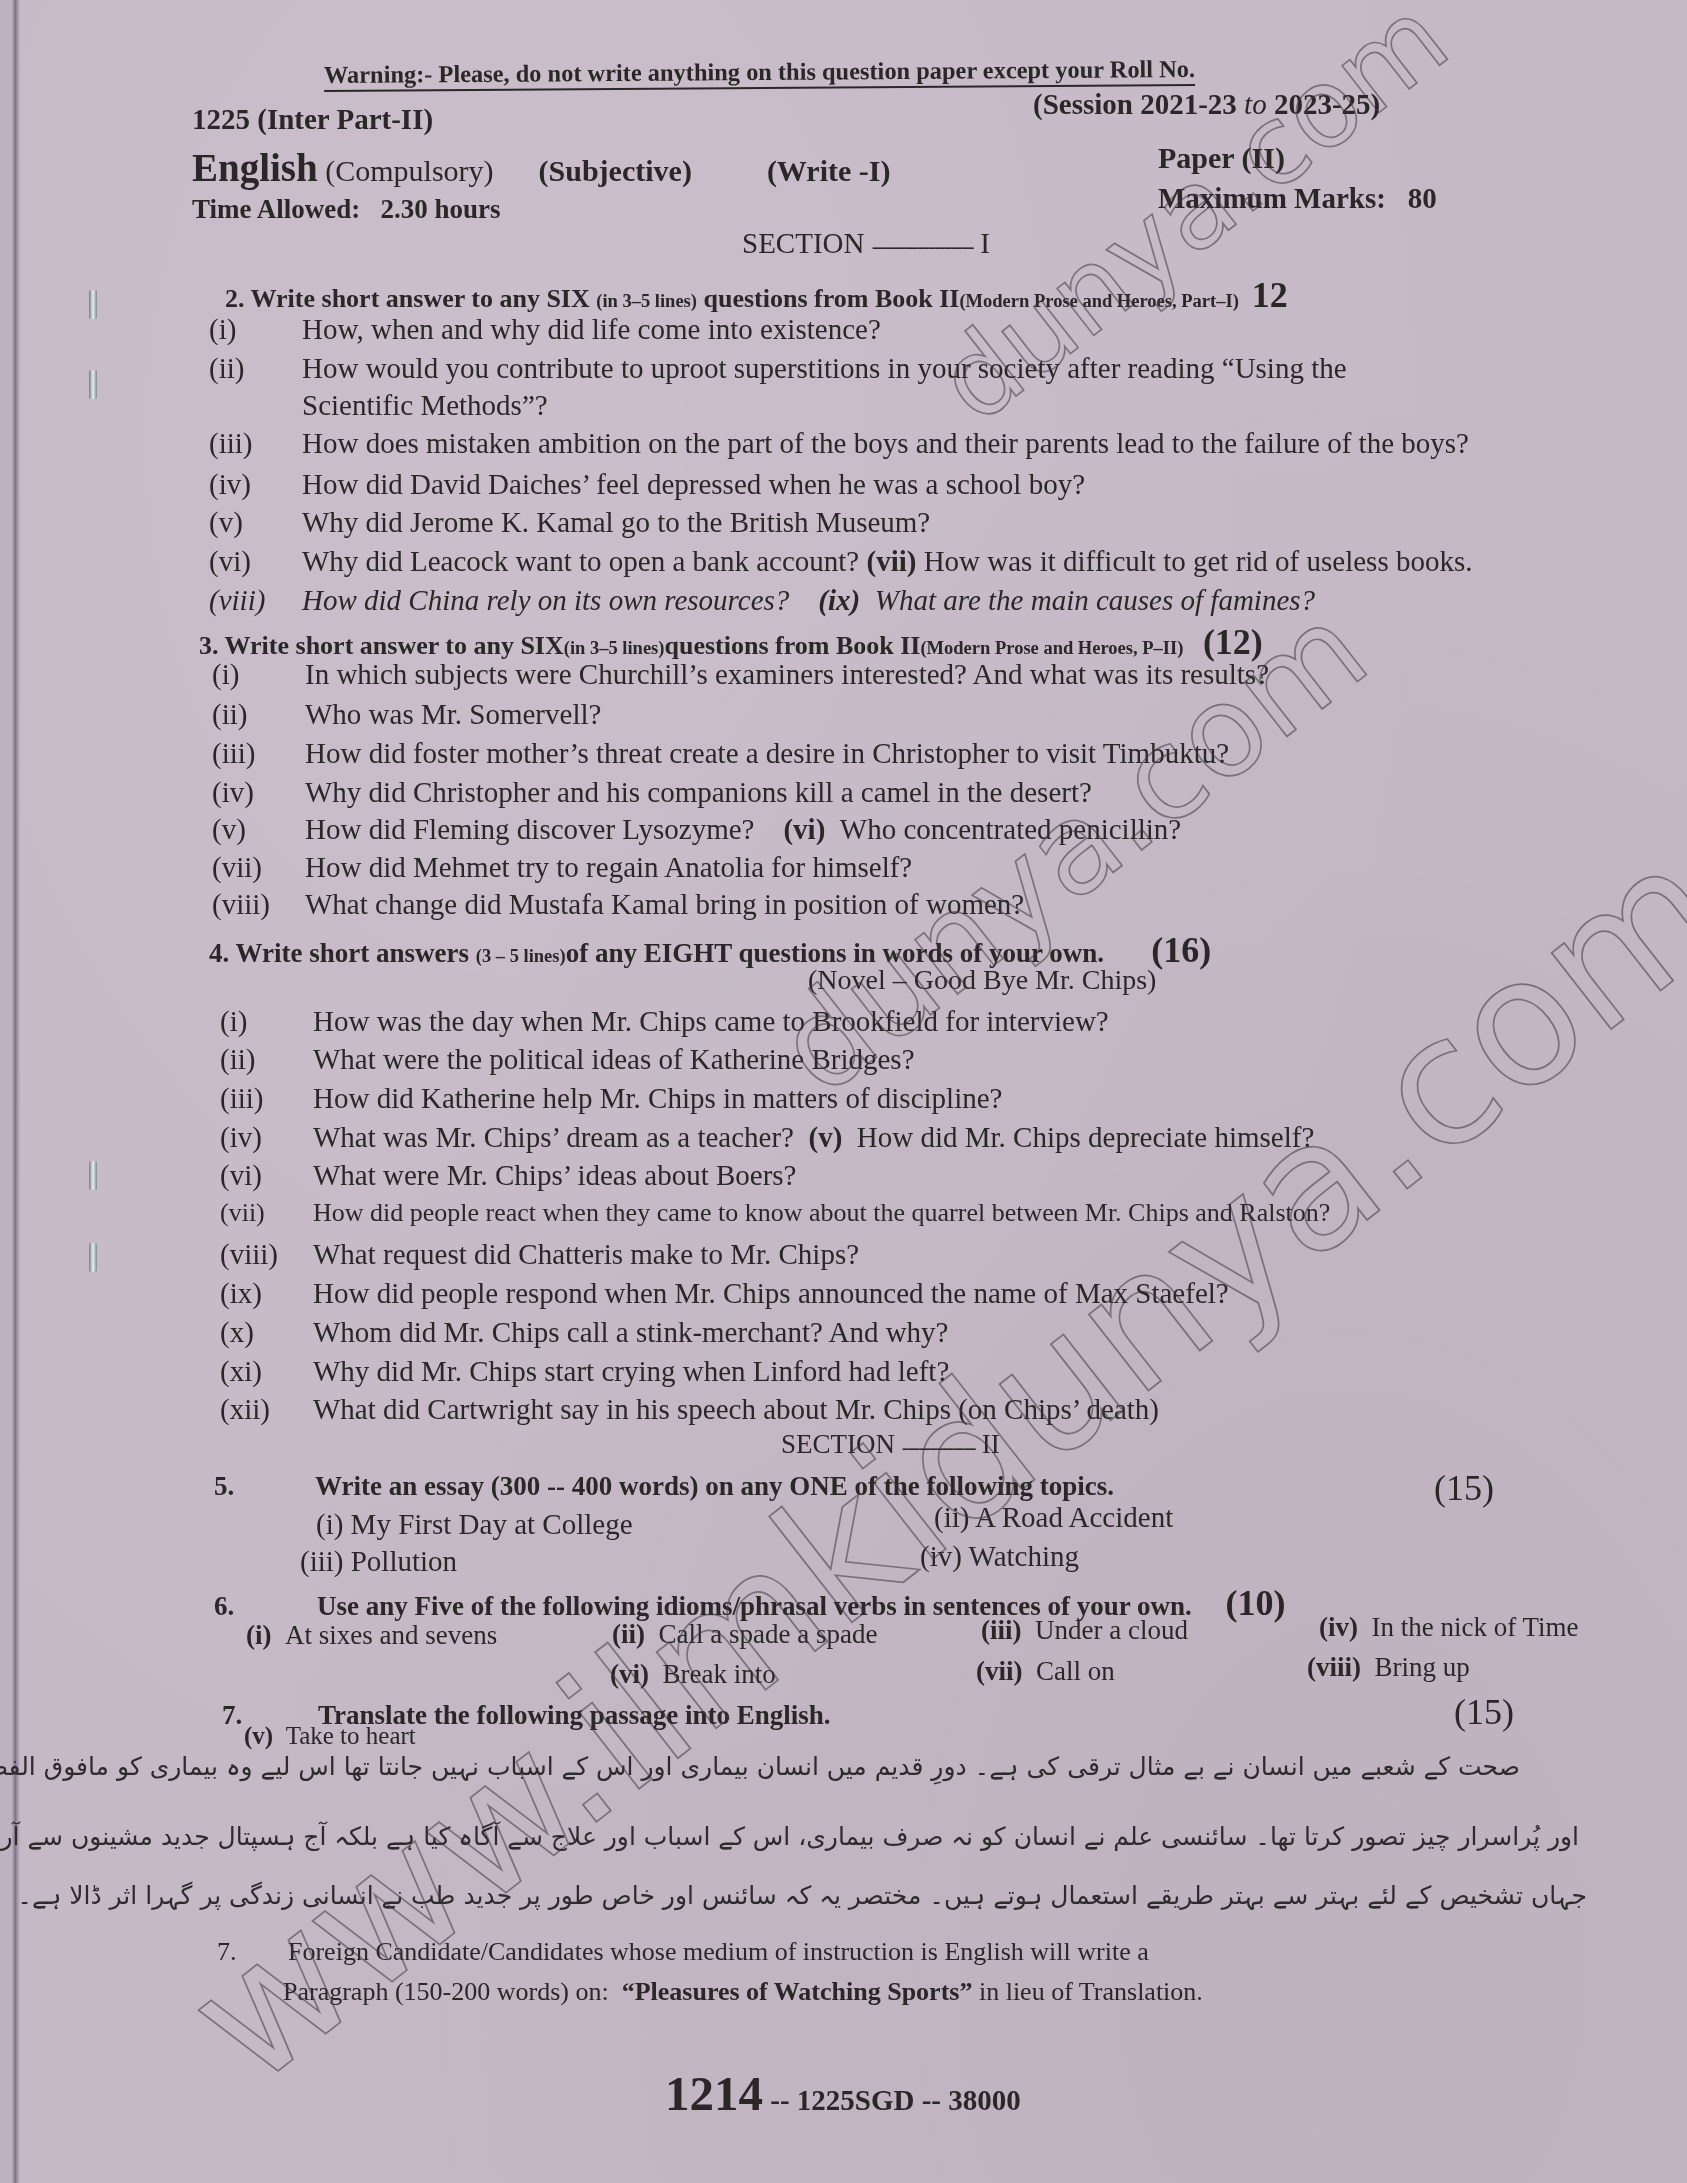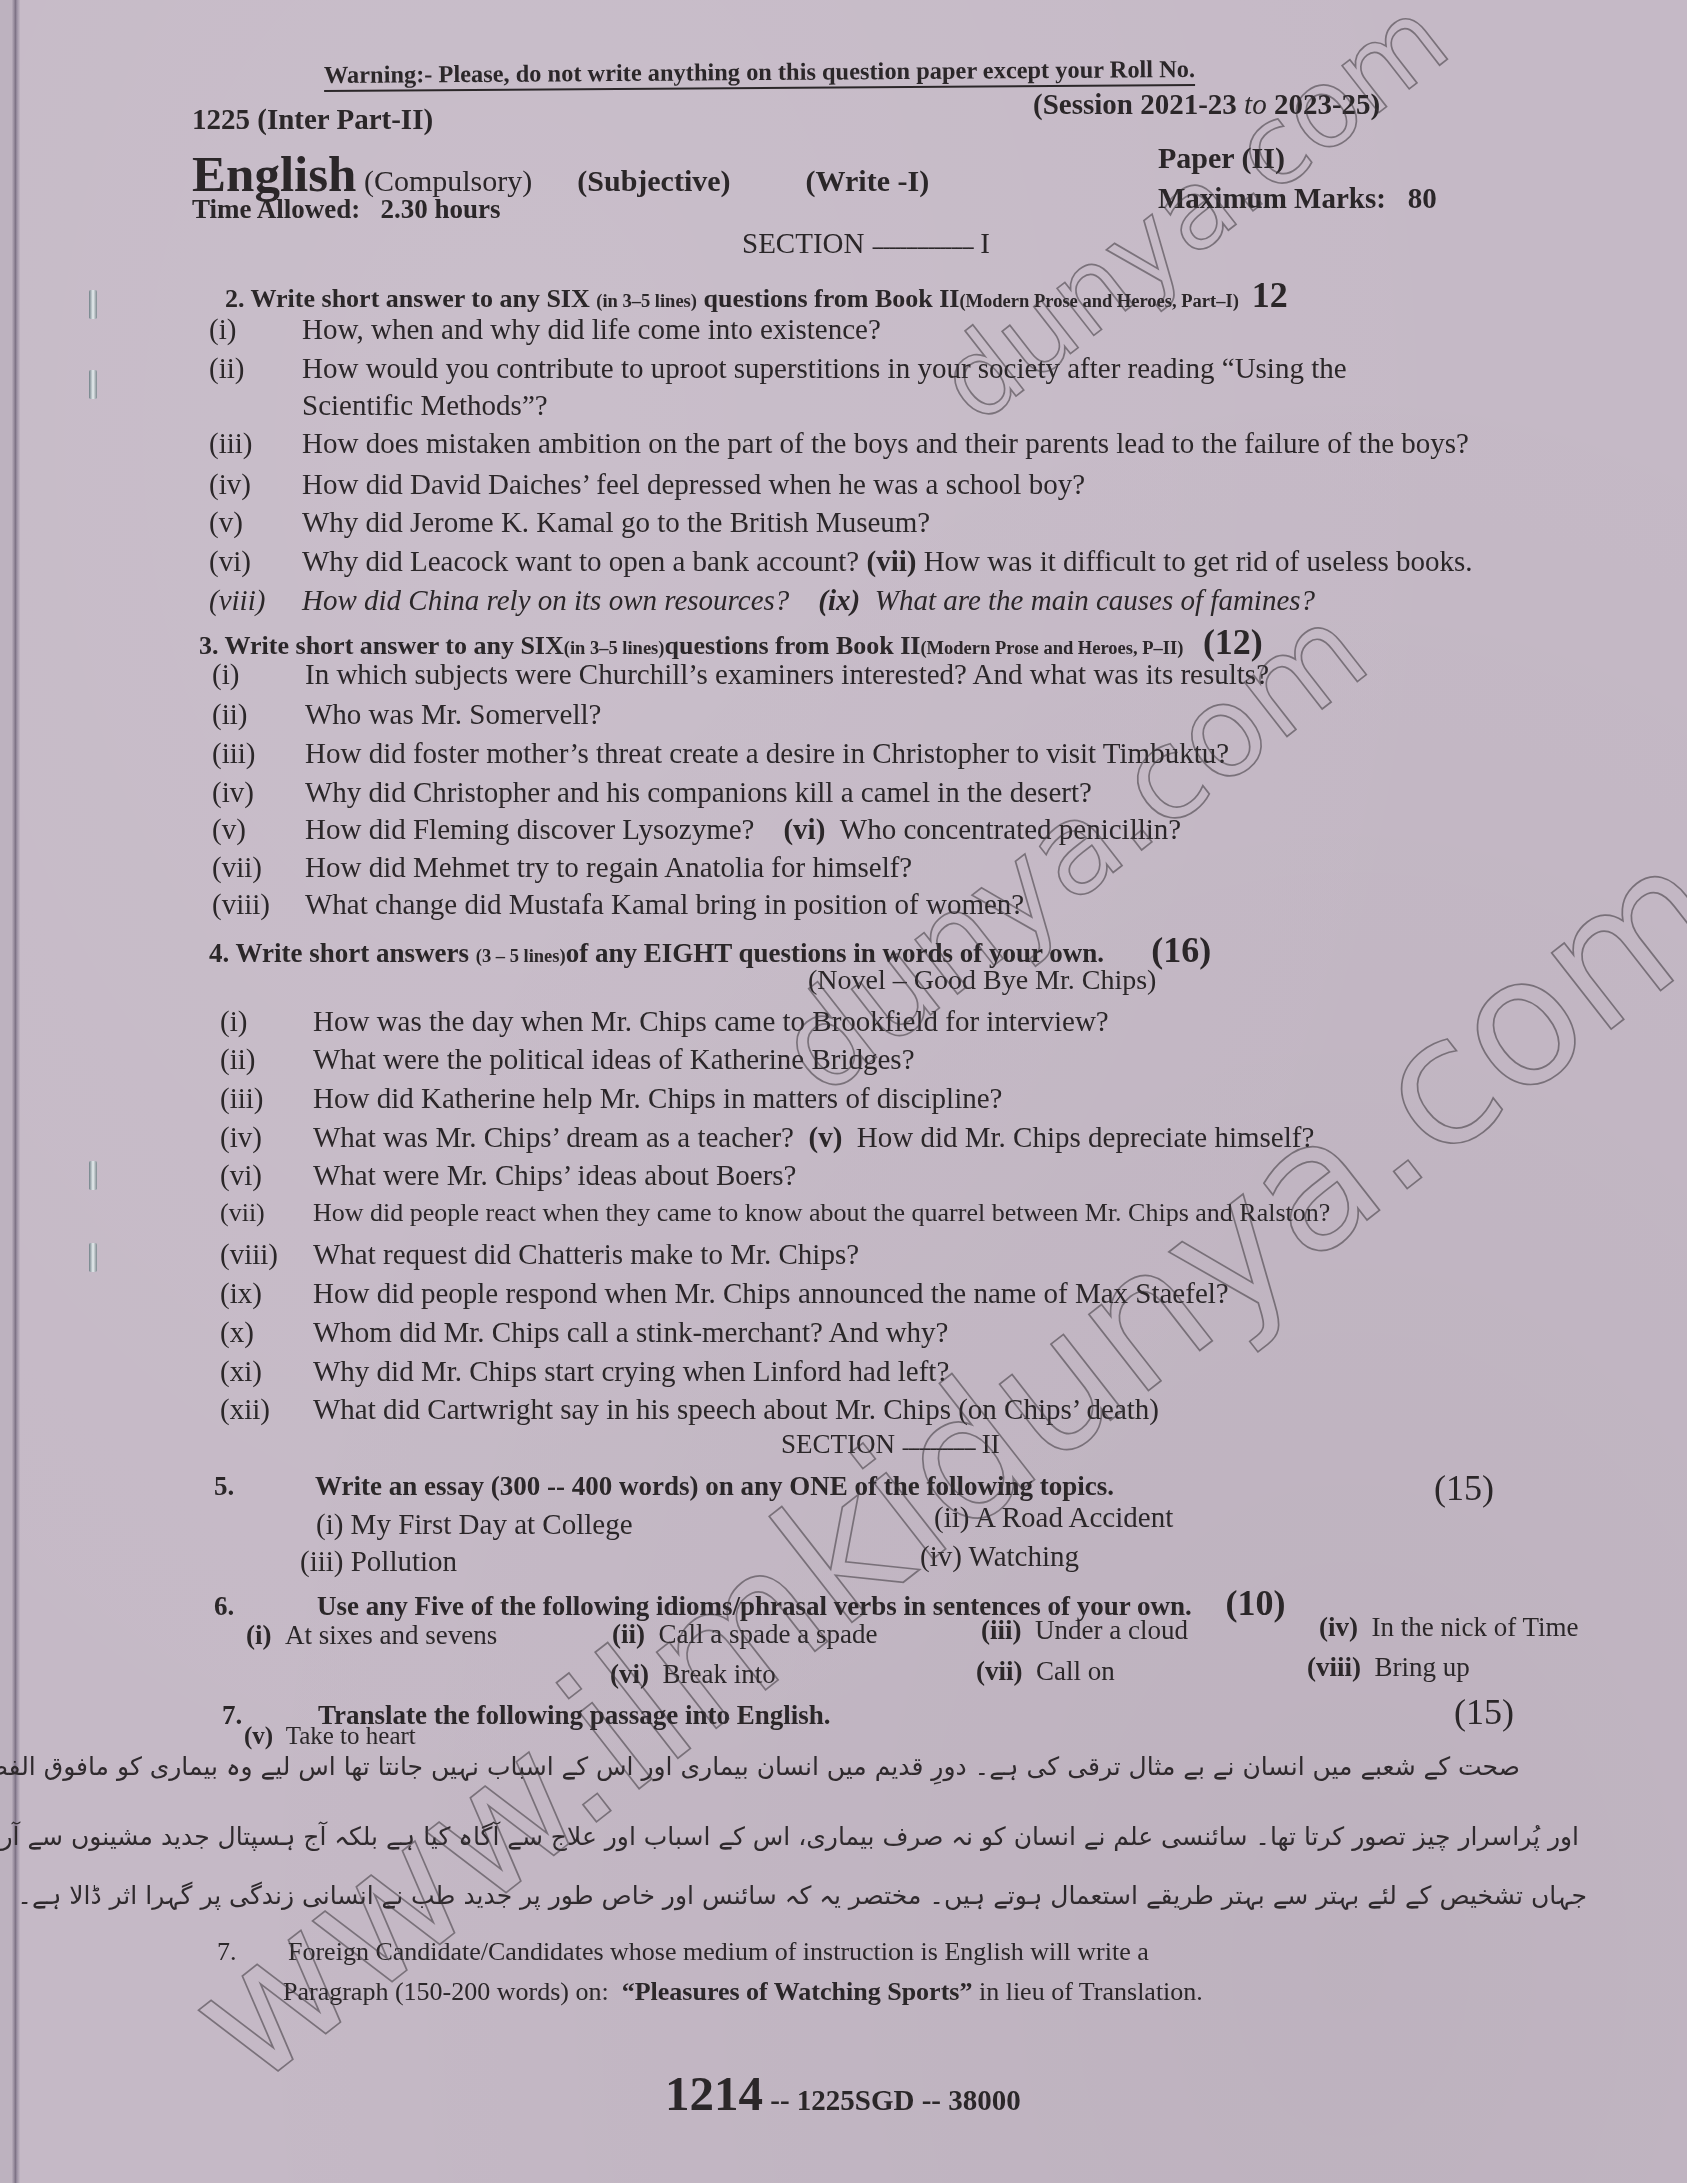--- a/index.html
+++ b/index.html
@@ -41,7 +41,7 @@
   .session { left: 1033px; top: 88px; font-size: 29px; font-weight: bold; }
   .session i { font-weight: normal; font-style: italic; }
   .subject-line { left: 192px; top: 145px; font-size: 30px; }
-  .subject-line .eng { font-size: 51px; font-weight: bold; }
+  .subject-line .eng { font-size: 39px; font-weight: bold; }
   .subject-line .gap { display: inline-block; width: 30px; }
   .paper-no { left: 1158px; top: 141px; font-size: 30px; font-weight: bold; }
   .time-allowed { left: 192px; top: 194px; font-size: 27px; font-weight: bold; }

